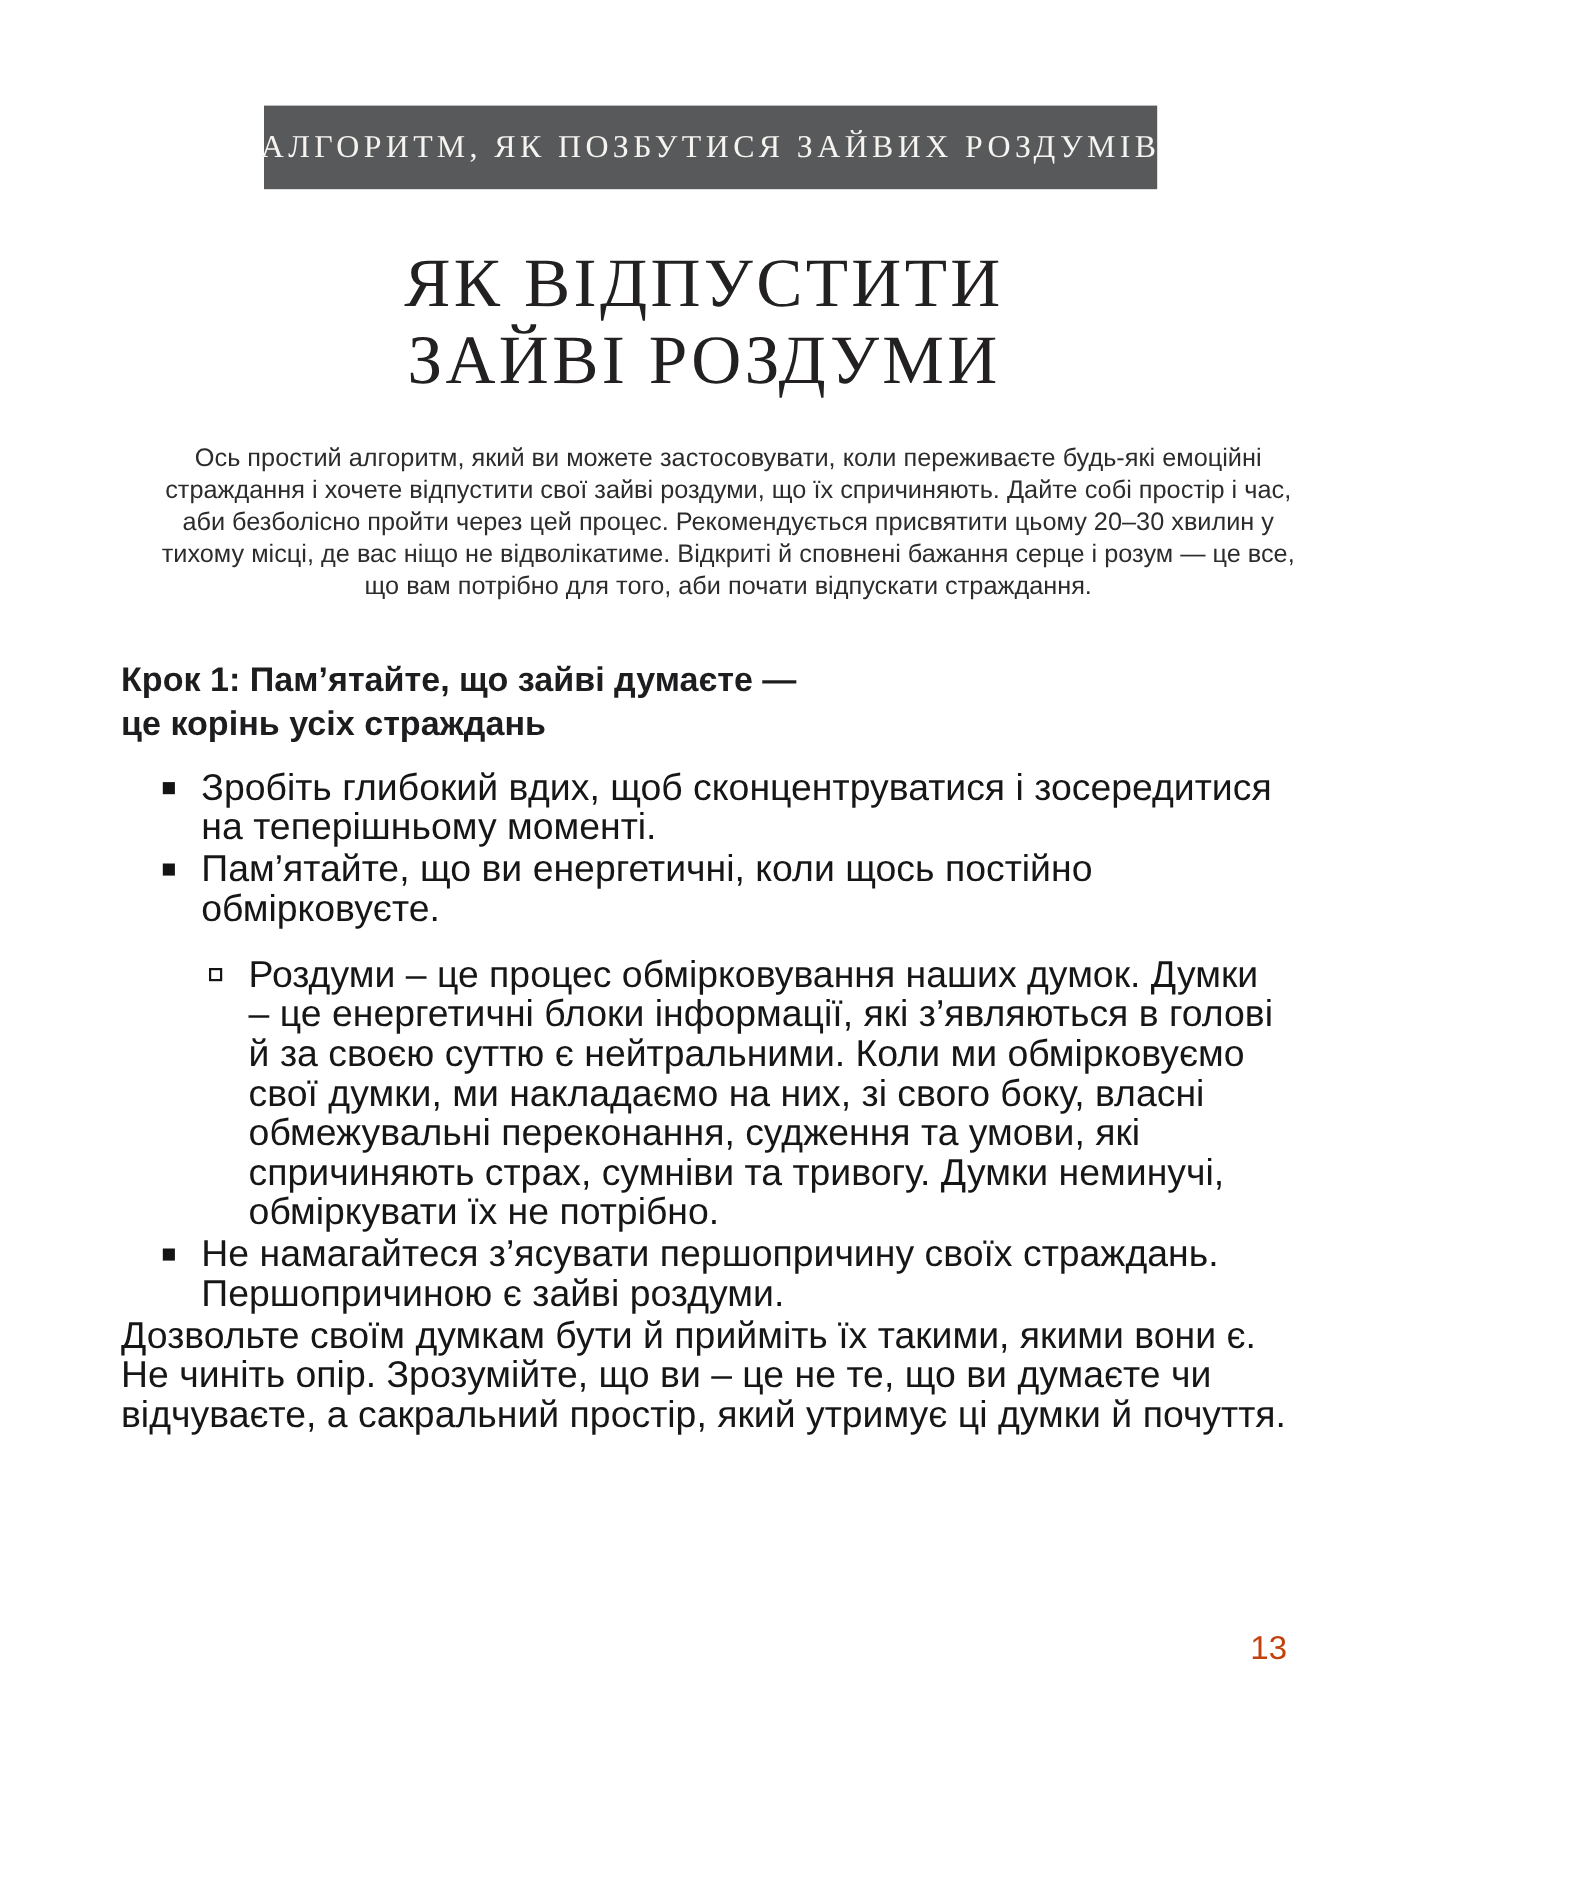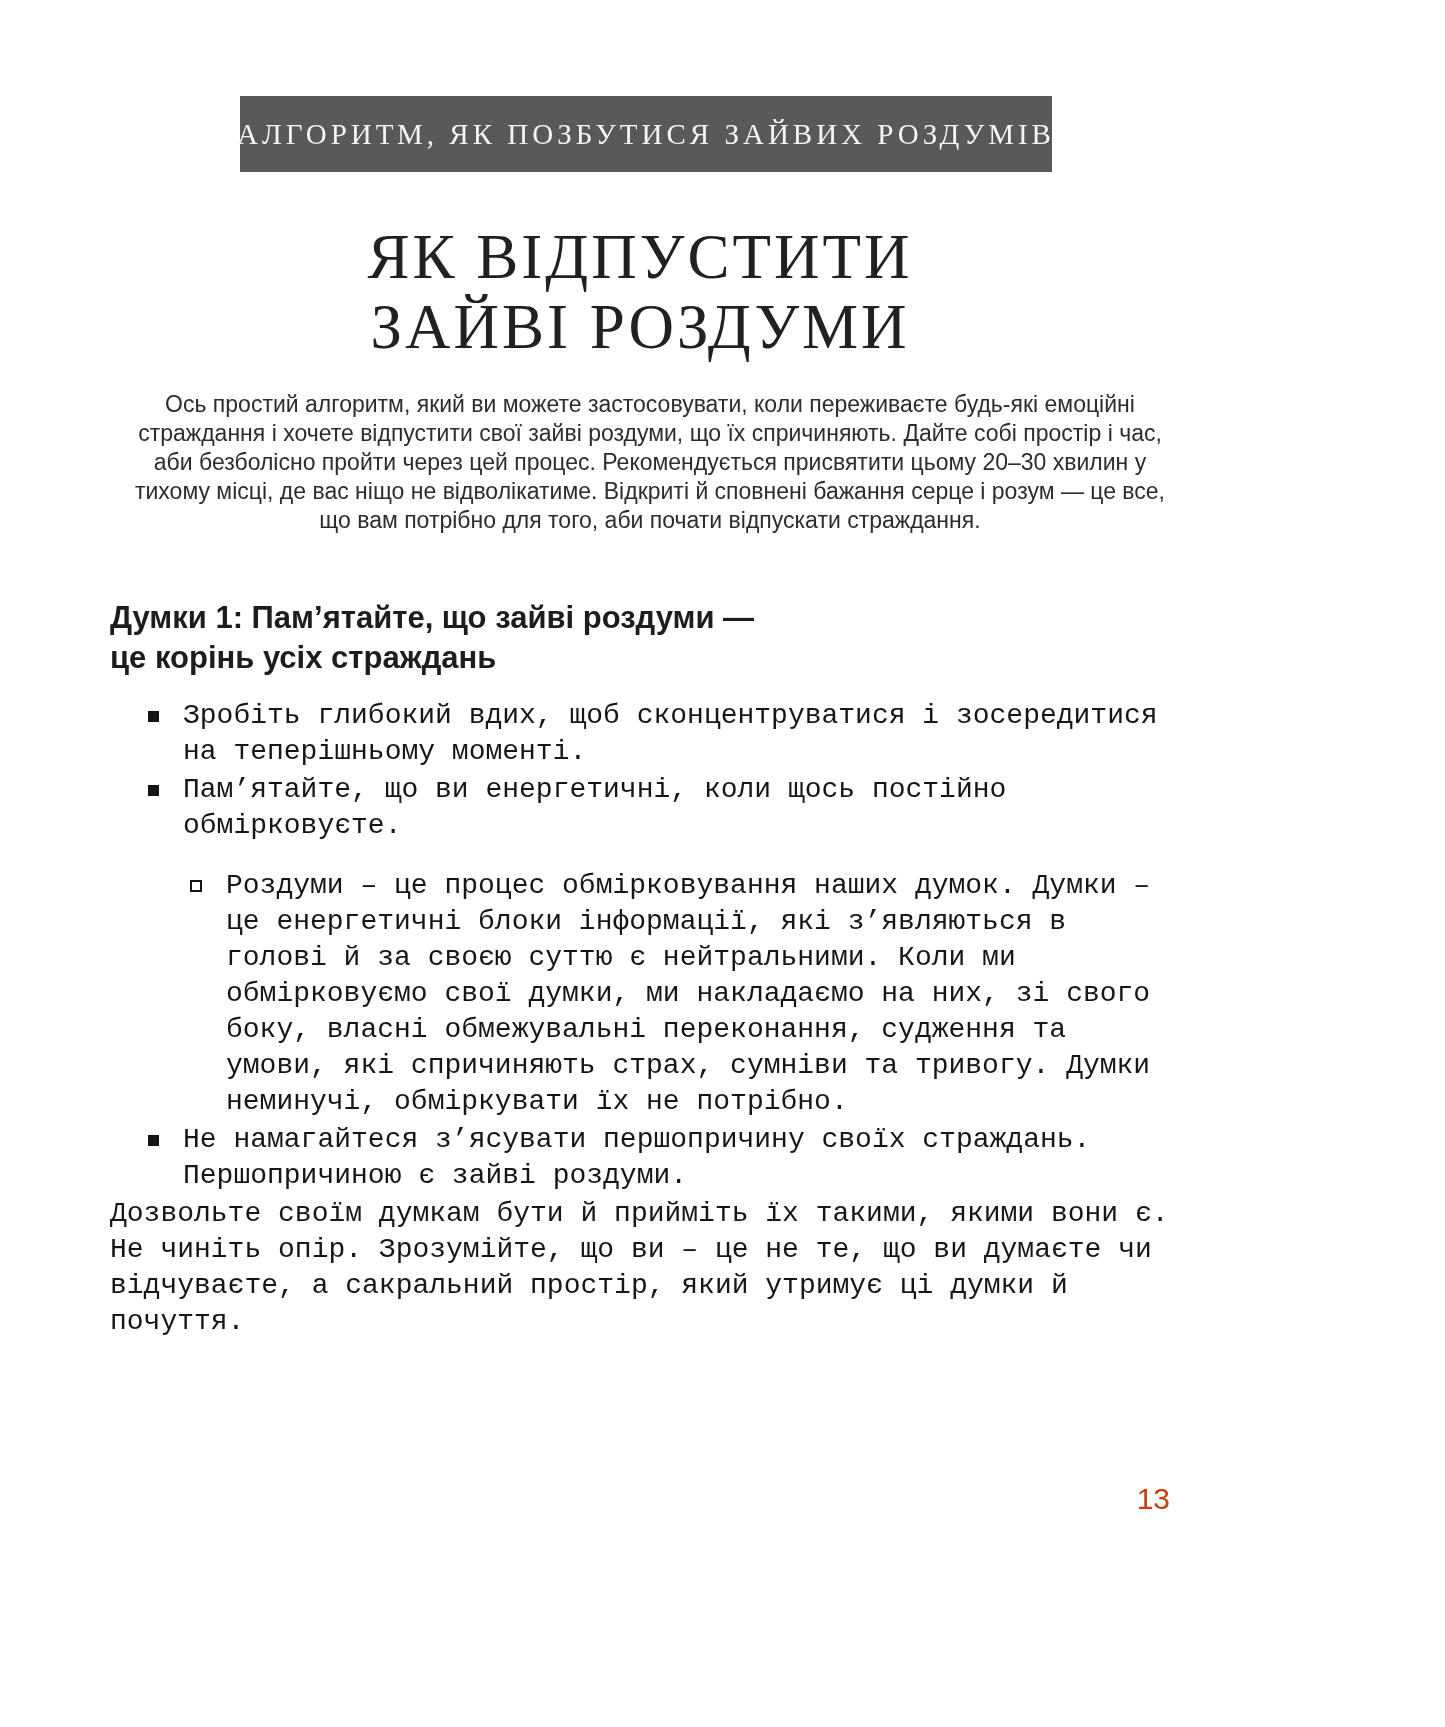--- a/index.html
+++ b/index.html
@@ -61,7 +61,7 @@
     left: 130px;
     top: 390px;
     width: 1040px;
-    margin: 0;
+    margin: 12px;
     text-align: center;
     font-family: "Liberation Sans", sans-serif;
     font-weight: 500;

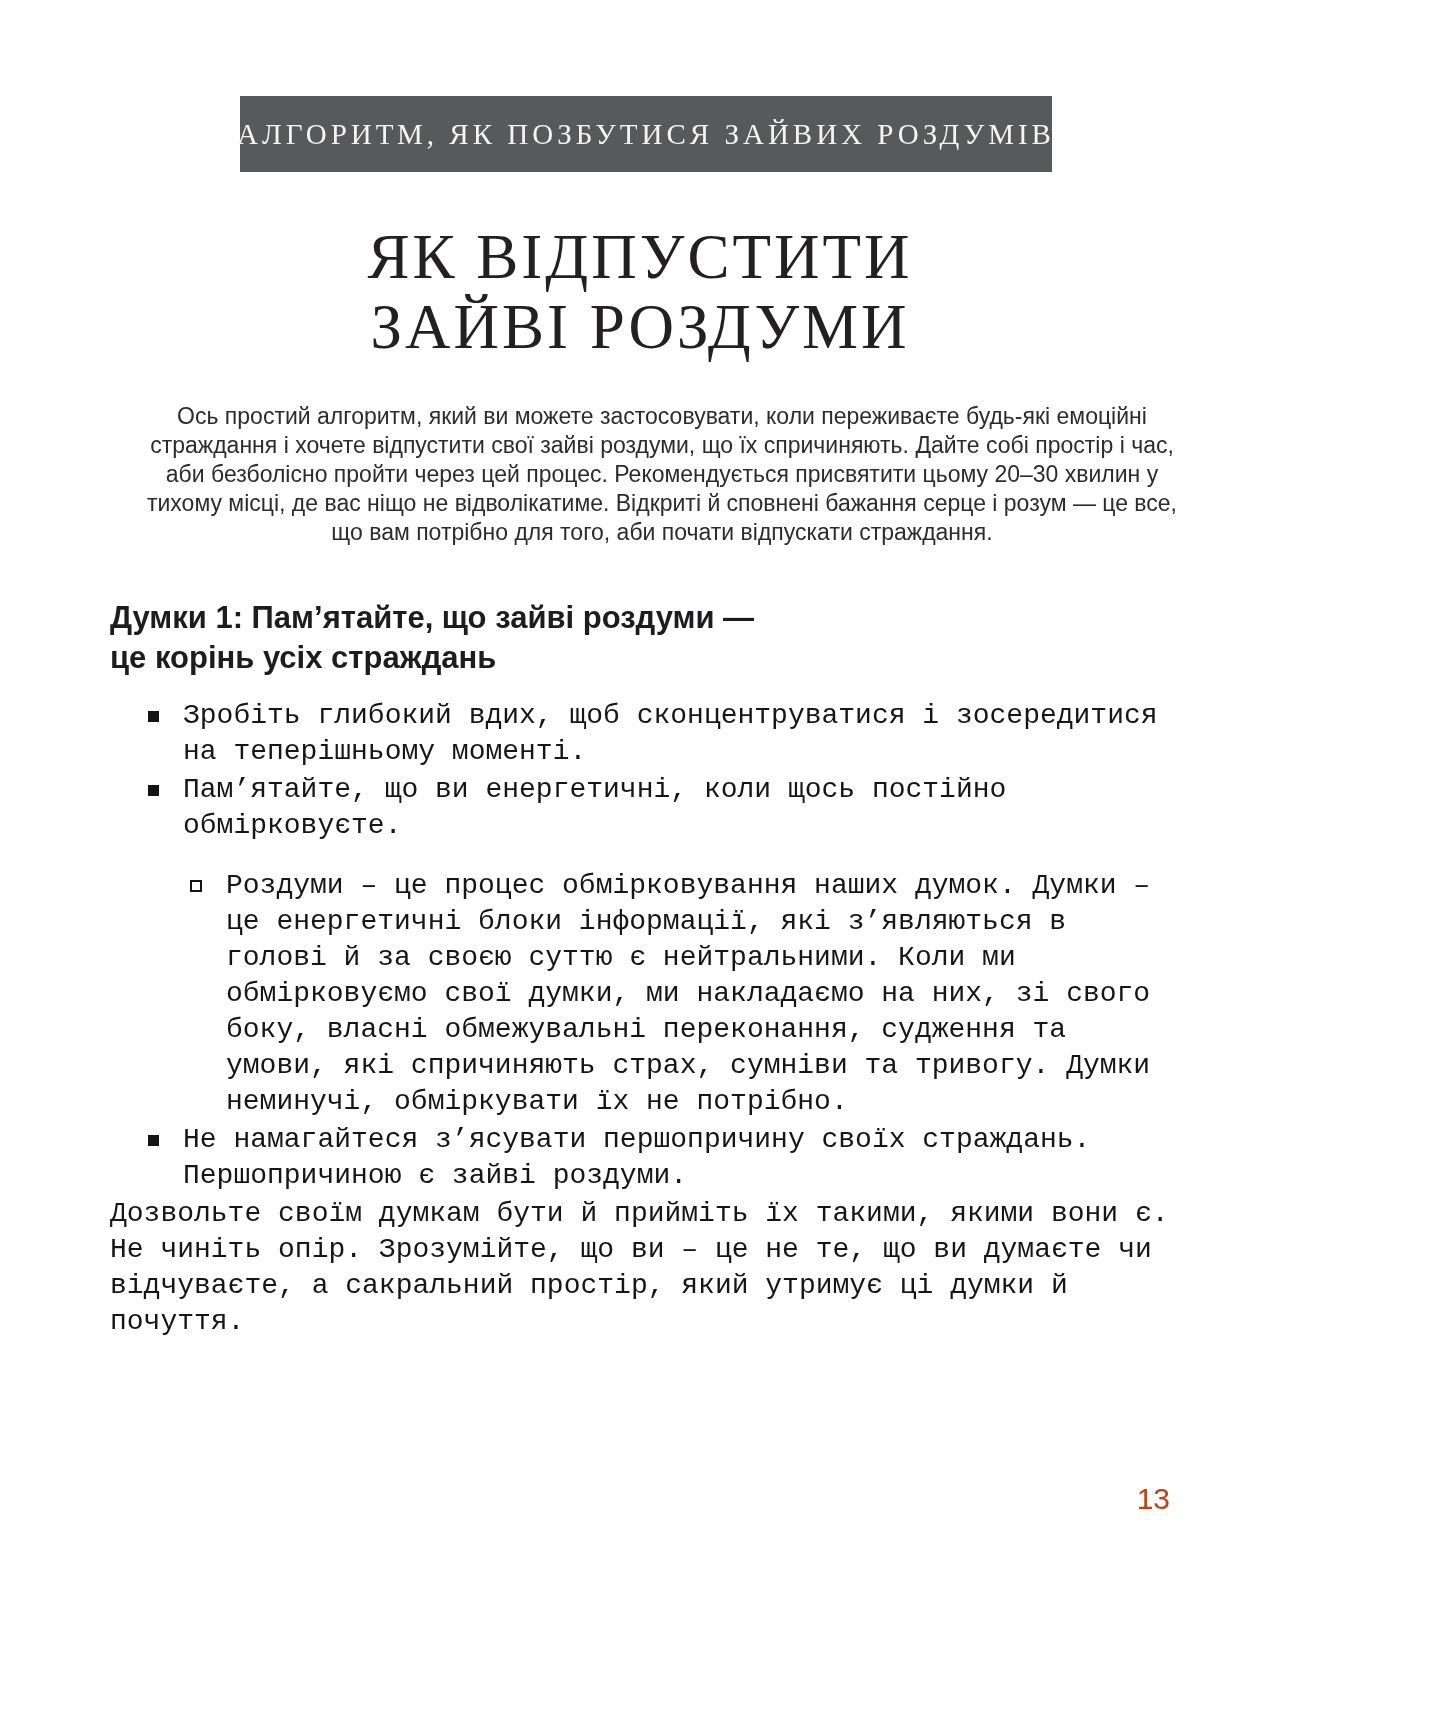--- a/index.html
+++ b/index.html
@@ -167,7 +167,7 @@
 
   <p class="intro">Ось простий алгоритм, який ви можете застосовувати, коли переживаєте будь-які емоційні страждання і хочете відпустити свої зайві роздуми, що їх спричиняють. Дайте собі простір і час, аби безболісно пройти через цей процес. Рекомендується присвятити цьому 20–30 хвилин у тихому місці, де вас ніщо не відволікатиме. Відкриті й сповнені бажання серце і розум — це все, що вам потрібно для того, аби почати відпускати страждання.</p>
 
-  <h2 class="step-heading step1-heading">Думки 1: Пам’ятайте, що зайві роздуми —
+  <h2 class="step-heading step1-heading">Крок 1: Пам’ятайте, що зайві думаєте —
 це корінь усіх страждань</h2>
 
   <ul class="bullet-list step1-bullets body-text">

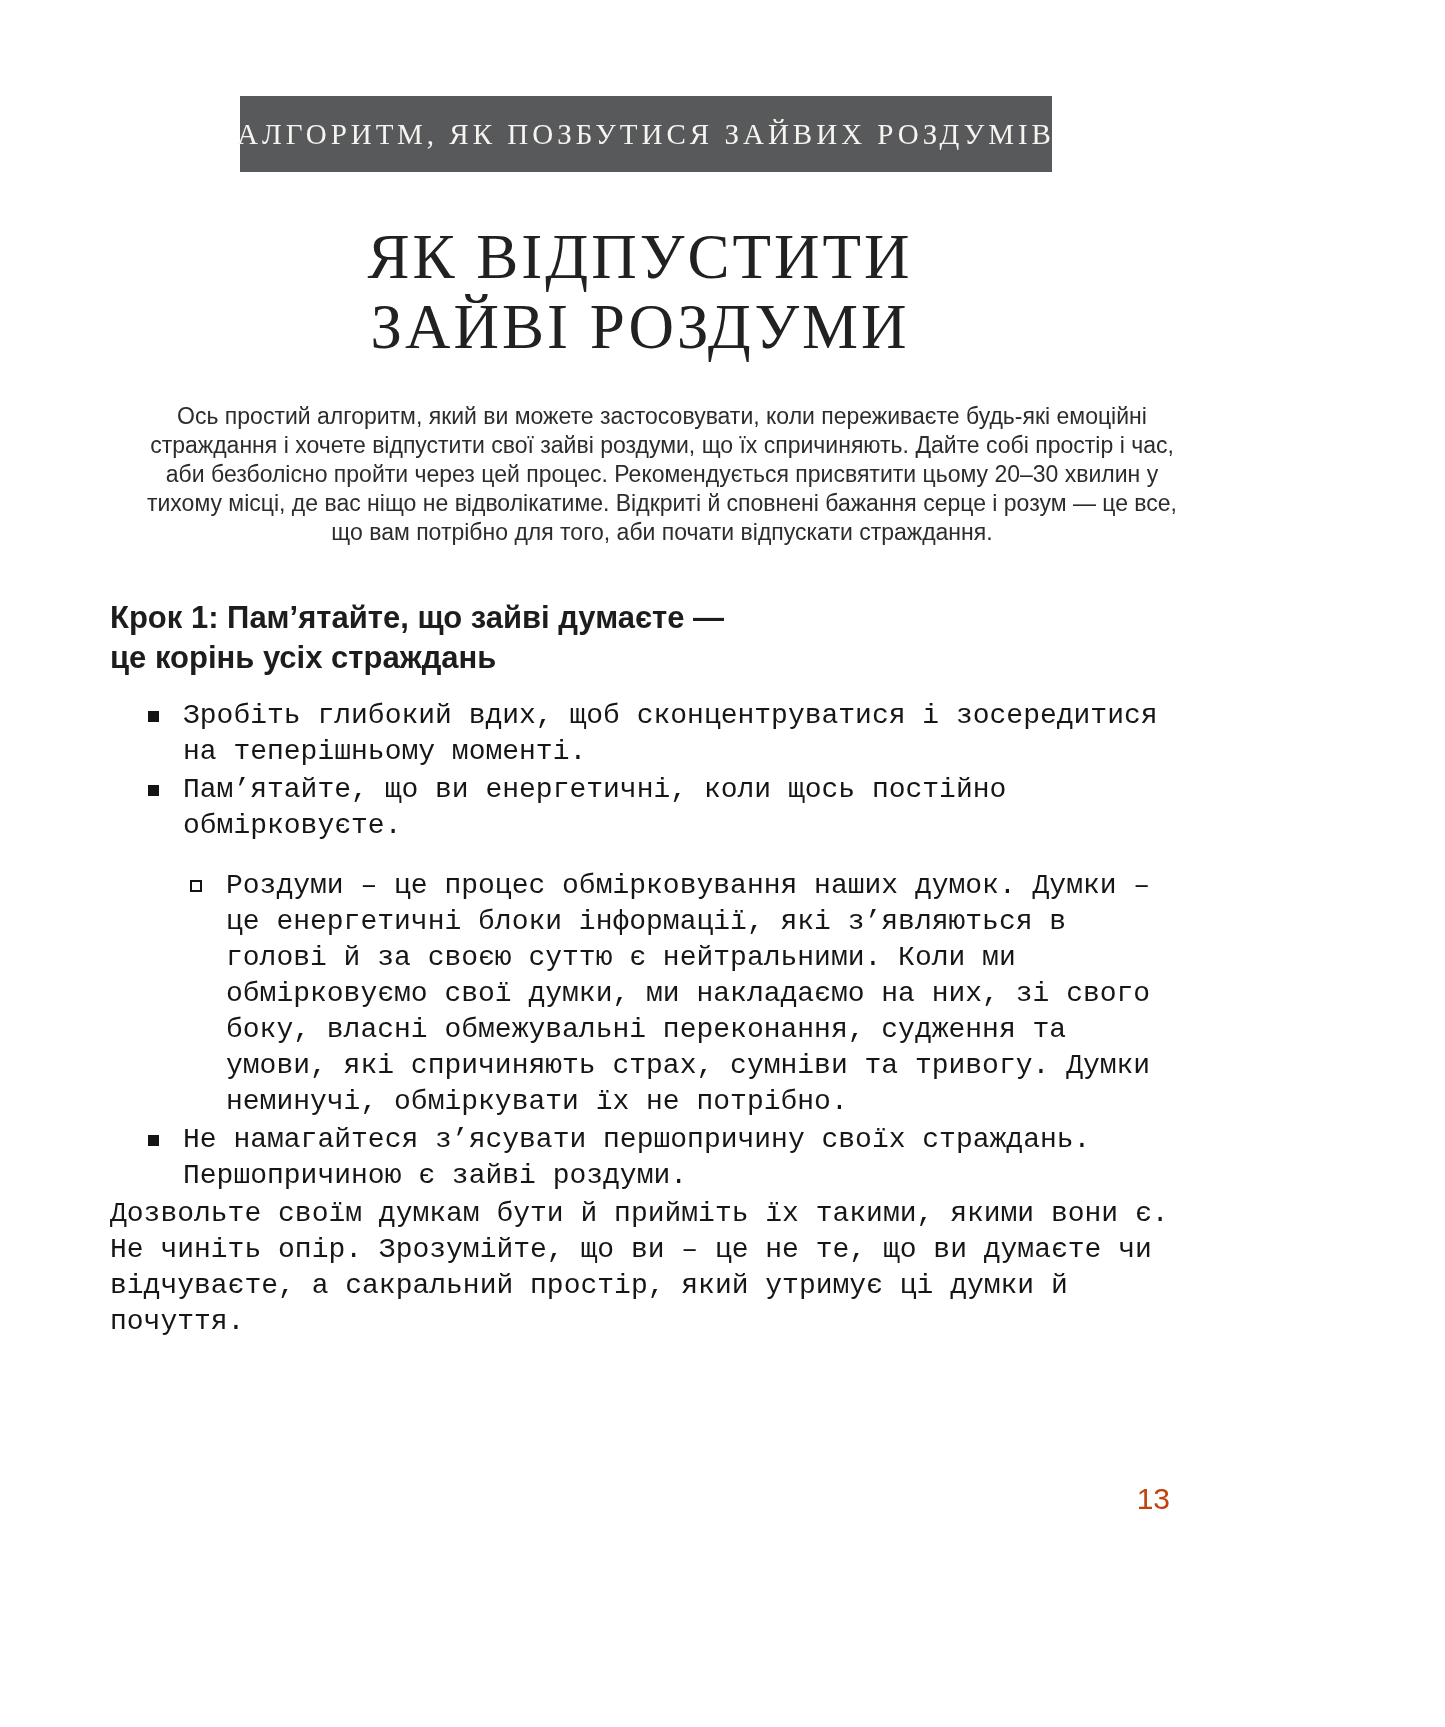--- a/index.html
+++ b/index.html
@@ -88,8 +88,8 @@
 
   
   .body-text {
-    font-family: Liberation Mono, monospace;
-    font-size: 28px;
+    font-family: Liberation Sans, sans-serif;
+    font-size: 34px;
     line-height: 36px;
     color: #161616;
   }

